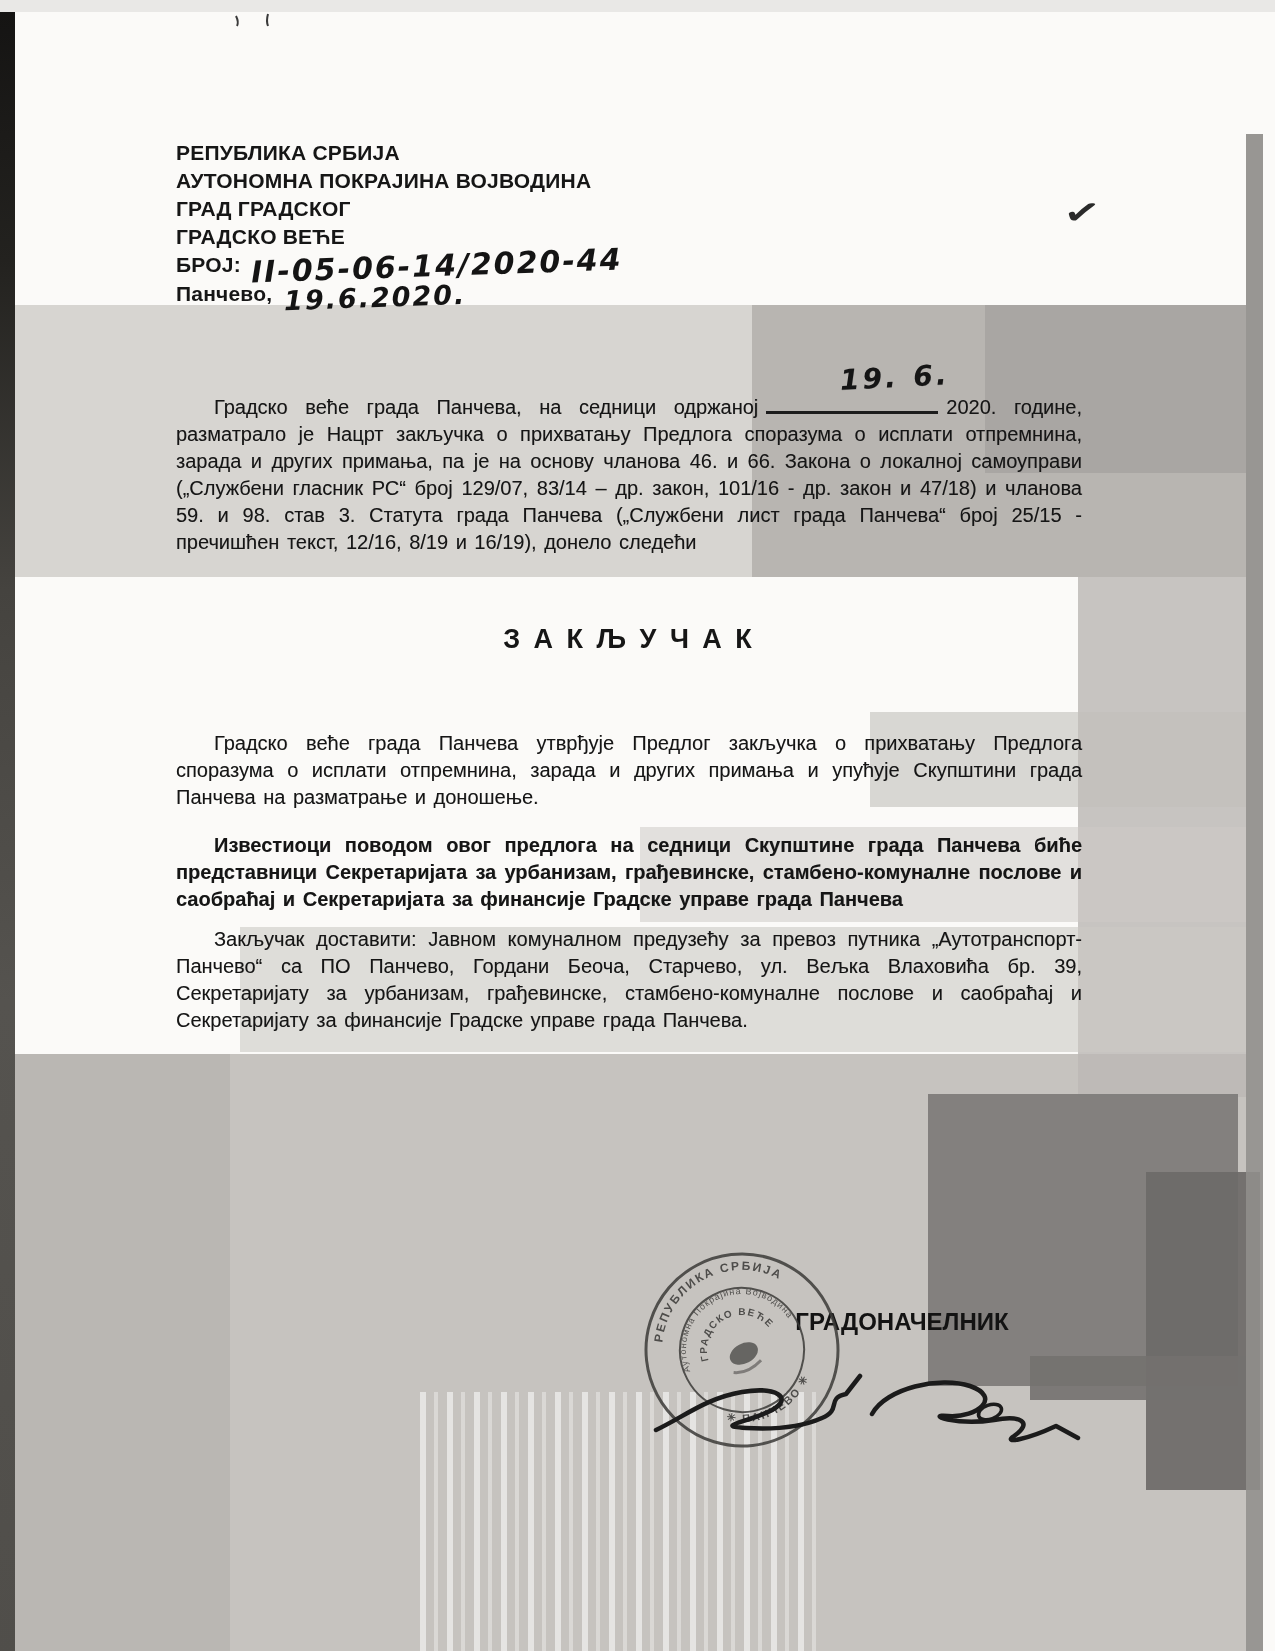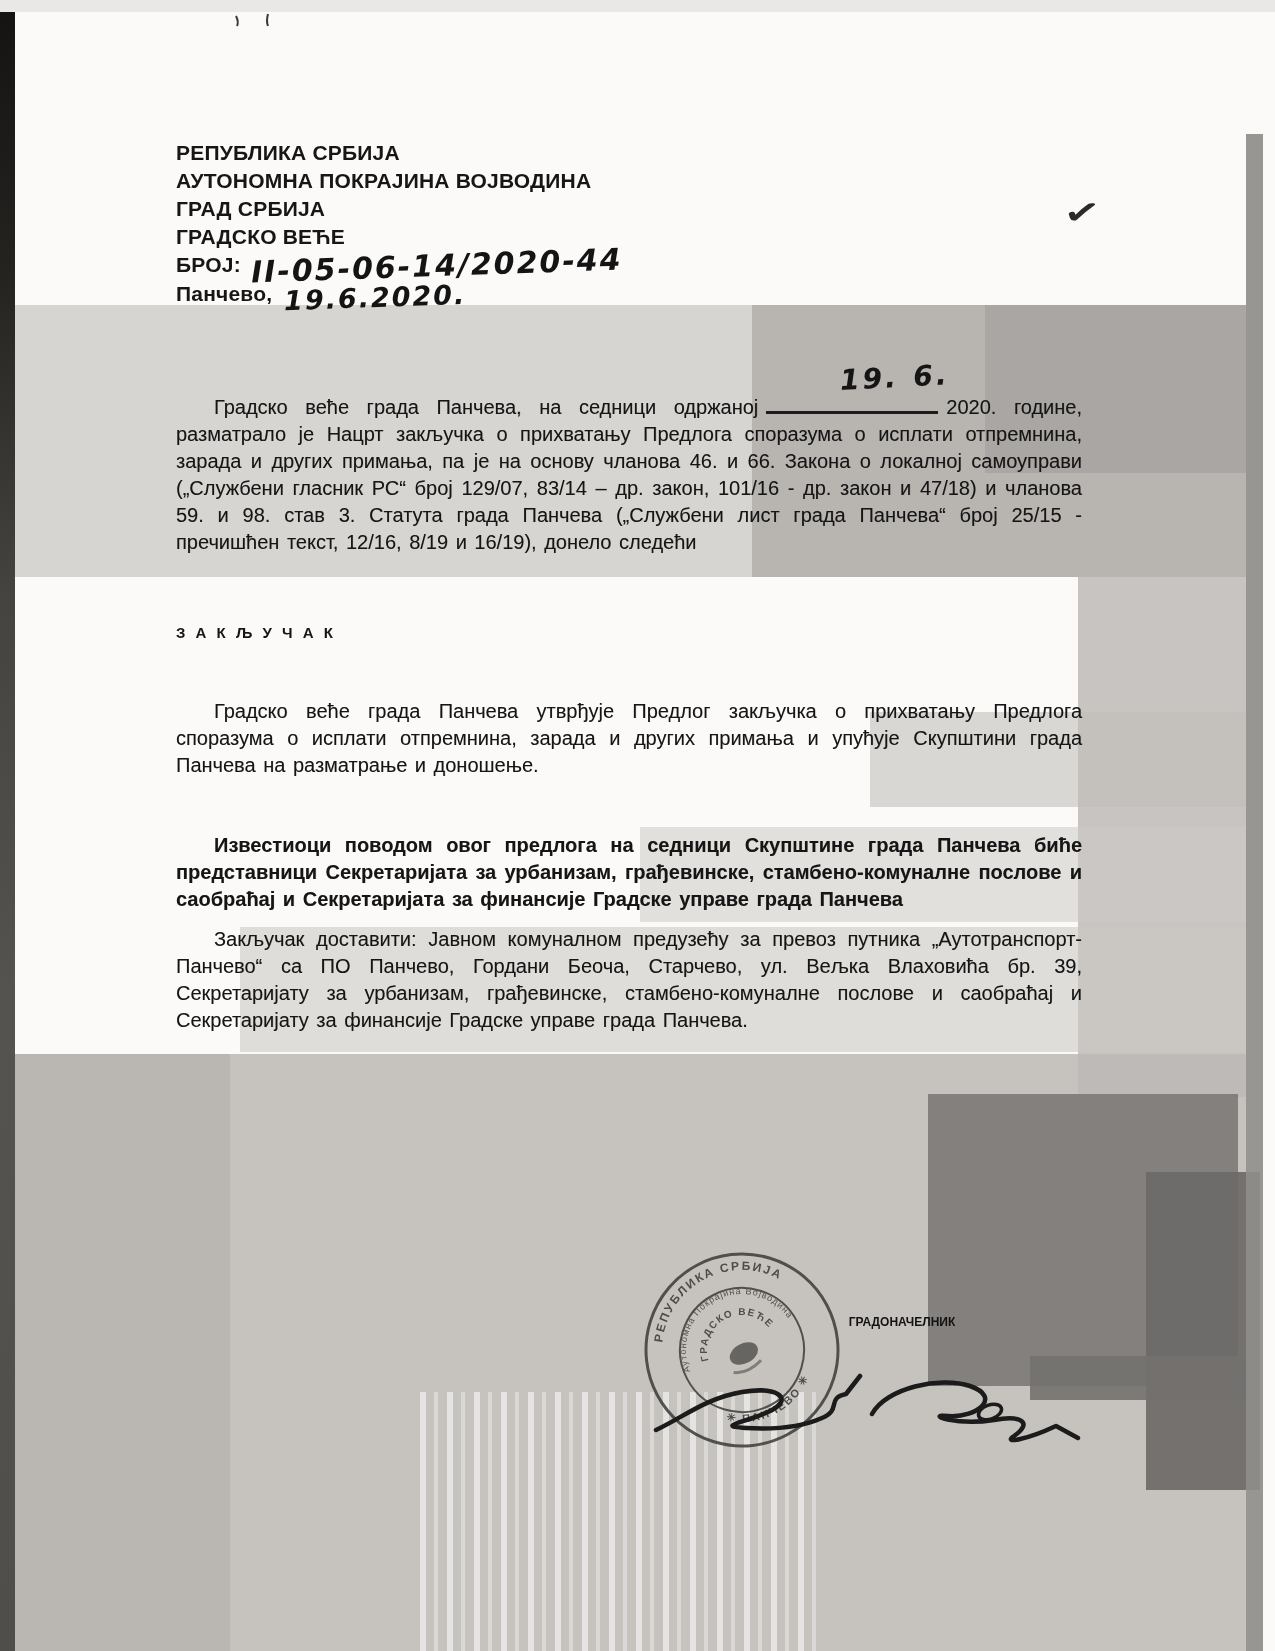--- a/index.html
+++ b/index.html
@@ -109,7 +109,7 @@
   <div class="txt header-block">
     <div class="header-line">РЕПУБЛИКА СРБИЈА</div>
     <div class="header-line">АУТОНОМНА ПОКРАЈИНА ВОЈВОДИНА</div>
-    <div class="header-line">ГРАД СРБИЈА</div>
+    <div class="header-line">ГРАД ГРАДСКОГ</div>
     <div class="header-line">ГРАДСКО ВЕЋЕ</div>
     <div class="num-line"><span>БРОЈ:</span><span class="hand hand-number">II-05-06-14/2020-44</span></div>
     <div class="place-line"><span>Панчево,</span><span class="hand hand-date">19.6.2020.</span></div>

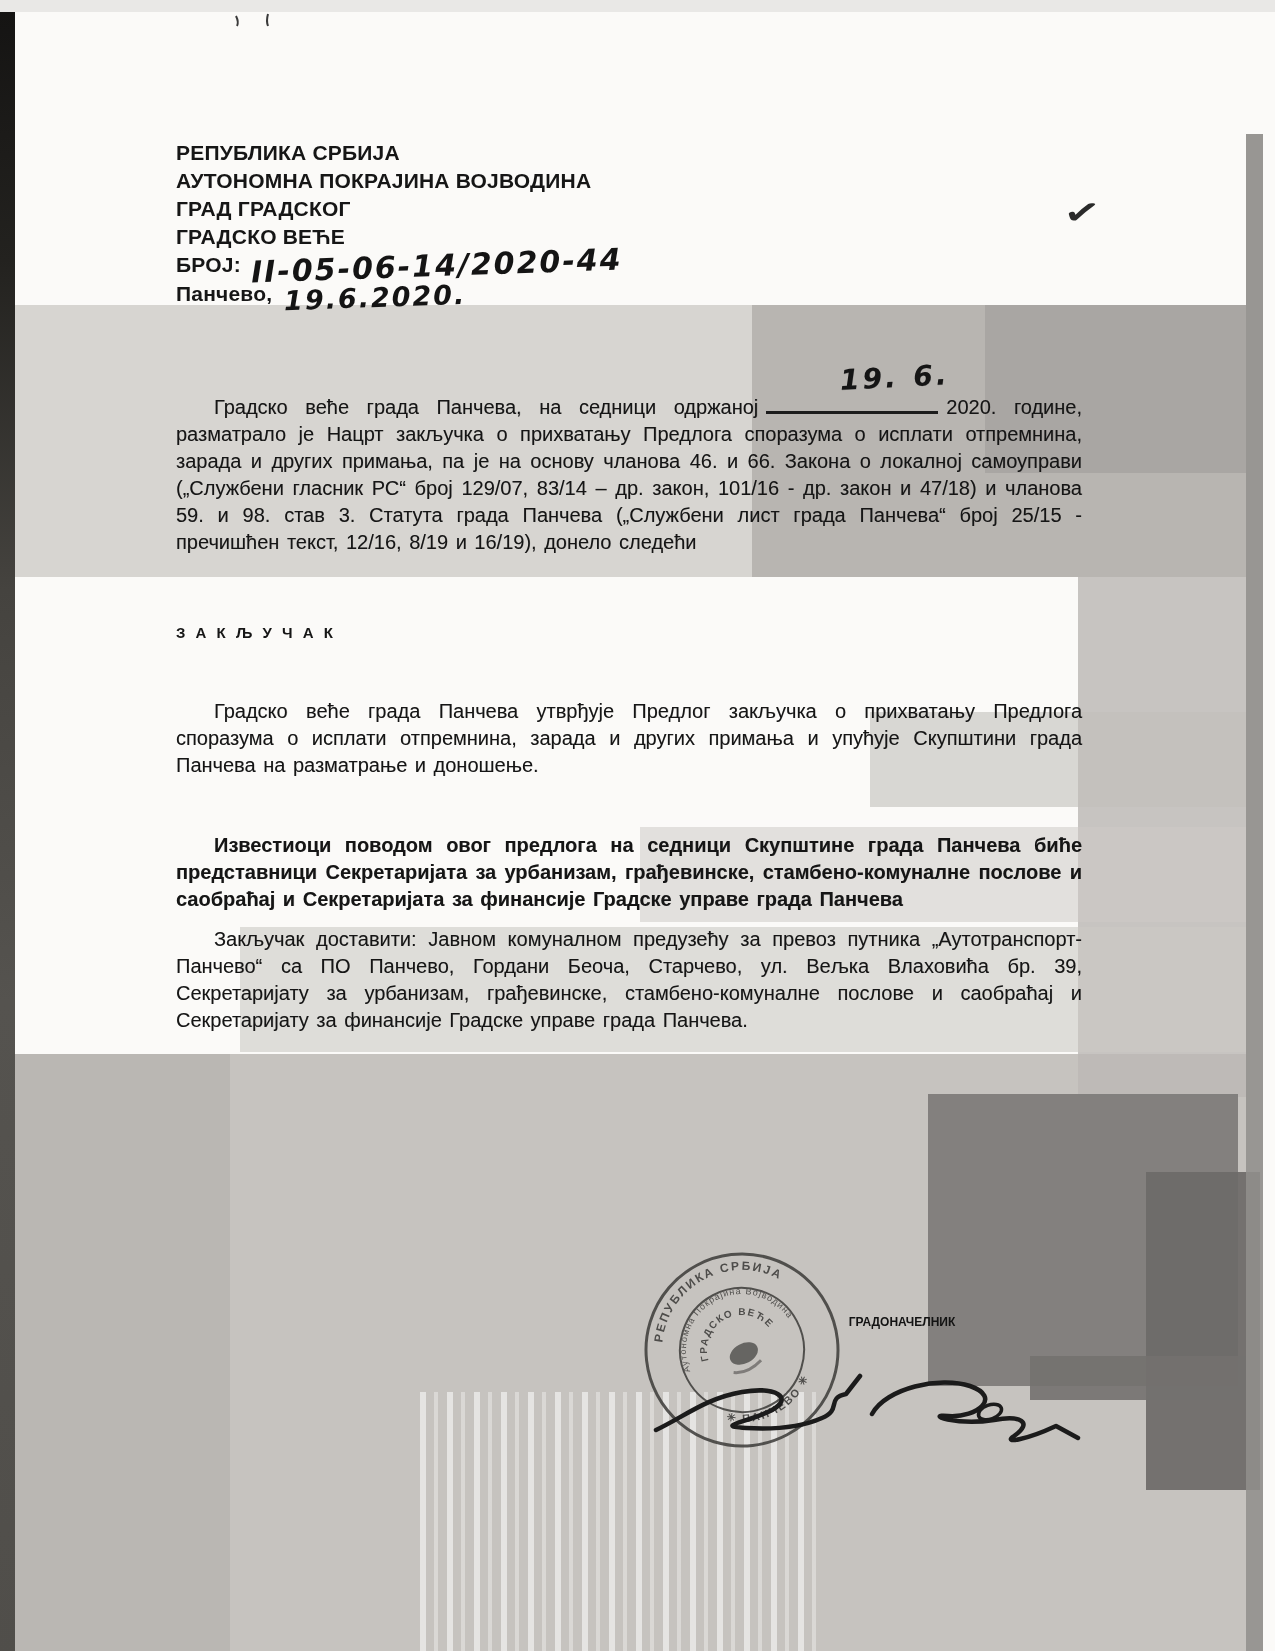--- a/index.html
+++ b/index.html
@@ -61,7 +61,7 @@
     color:#151515;text-shadow:0.3px 0.3px 0 rgba(20,20,20,0.28);
   }
   .p1{top:382px;} .p2{top:686px;} .p3{top:820px;font-weight:bold;} .p4{top:914px;}
-  .heading{left:176px;top:612px;width:906px;font-size:15px;font-weight:bold;letter-spacing:3px;}
+  .heading{left:176px;top:612px;width:906px;text-align:center;font-size:27px;font-weight:bold;letter-spacing:3px;}
   .blank-line{
     display:inline-block;width:172px;border-bottom:3px solid #1c1c1c;
     position:relative;height:6px;margin:0 8px;

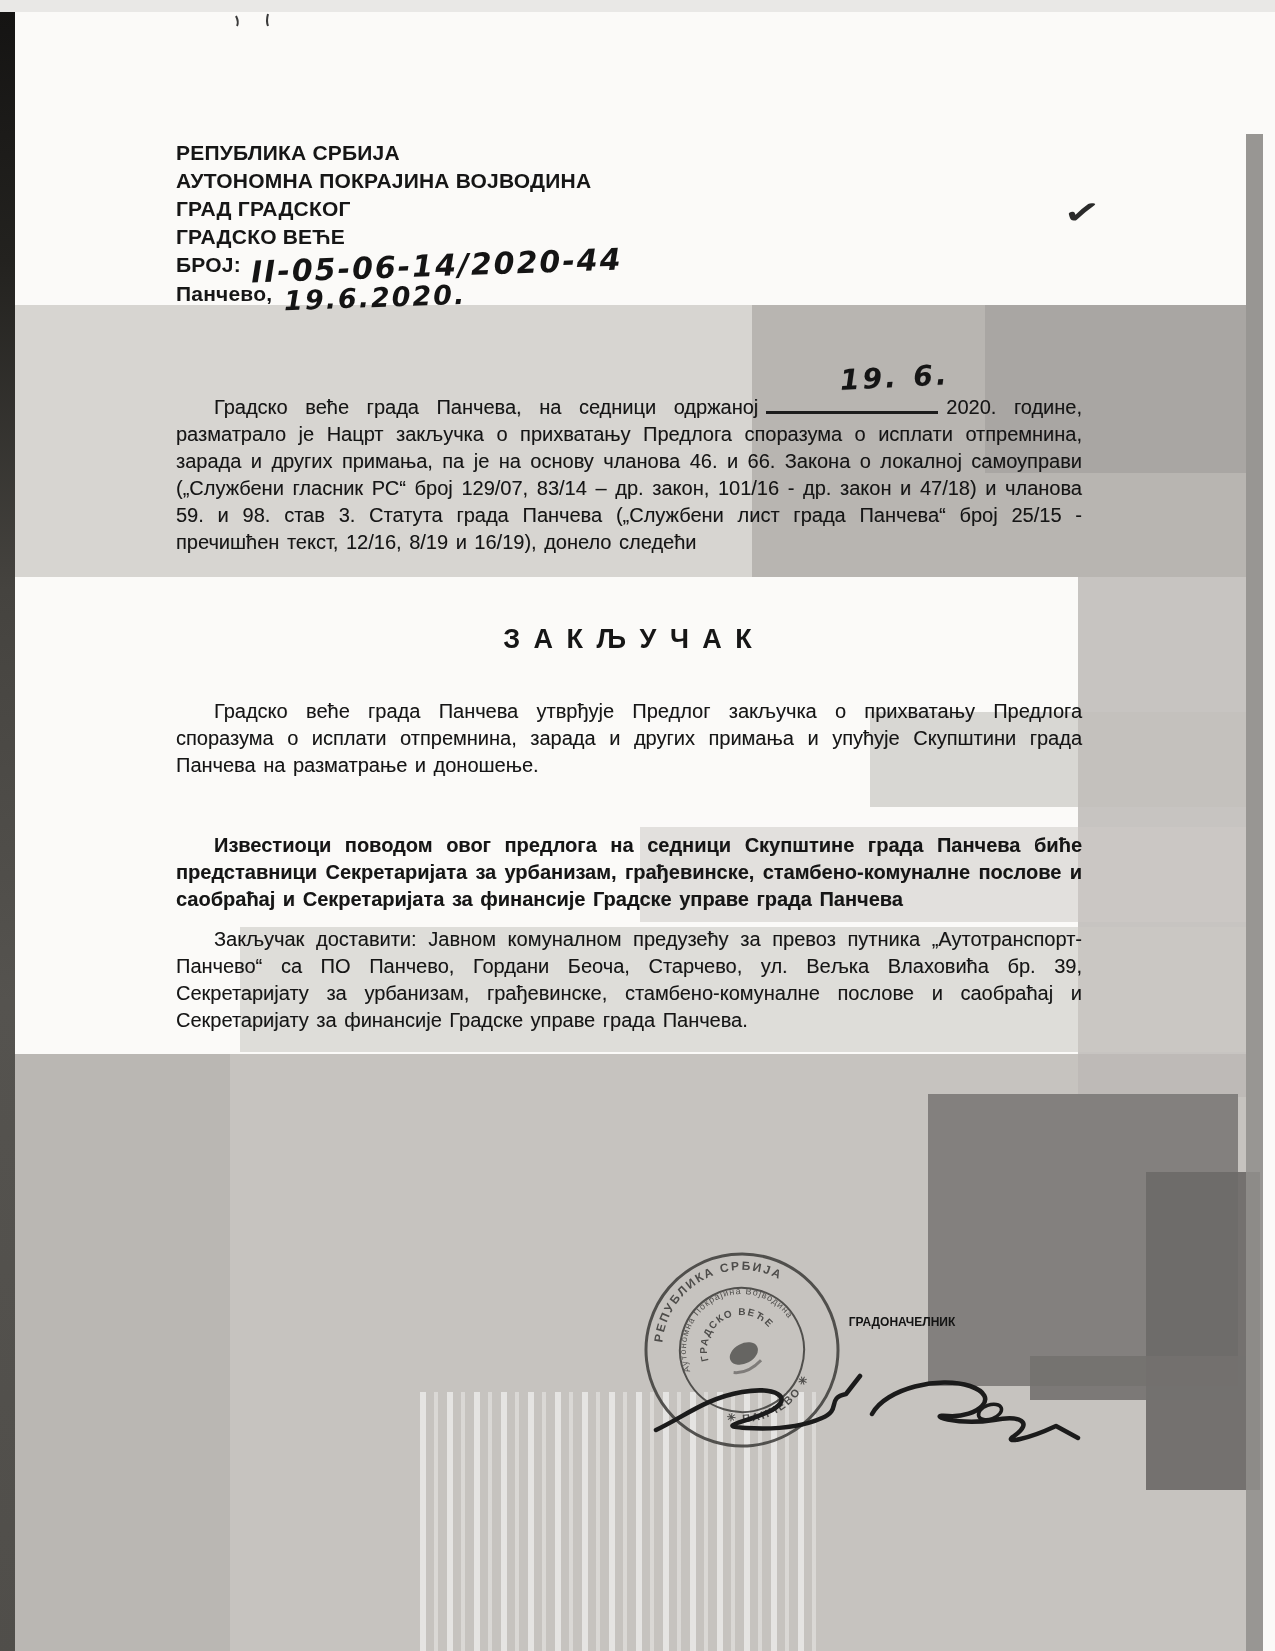--- a/index.html
+++ b/index.html
@@ -60,7 +60,7 @@
     text-align:justify;text-indent:38px;word-spacing:2px;
     color:#151515;text-shadow:0.3px 0.3px 0 rgba(20,20,20,0.28);
   }
-  .p1{top:382px;} .p2{top:686px;} .p3{top:820px;font-weight:bold;} .p4{top:914px;}
+  .p1{top:382px;} .p2{top:718px;} .p3{top:820px;font-weight:bold;} .p4{top:914px;}
   .heading{left:176px;top:612px;width:906px;text-align:center;font-size:27px;font-weight:bold;letter-spacing:3px;}
   .blank-line{
     display:inline-block;width:172px;border-bottom:3px solid #1c1c1c;

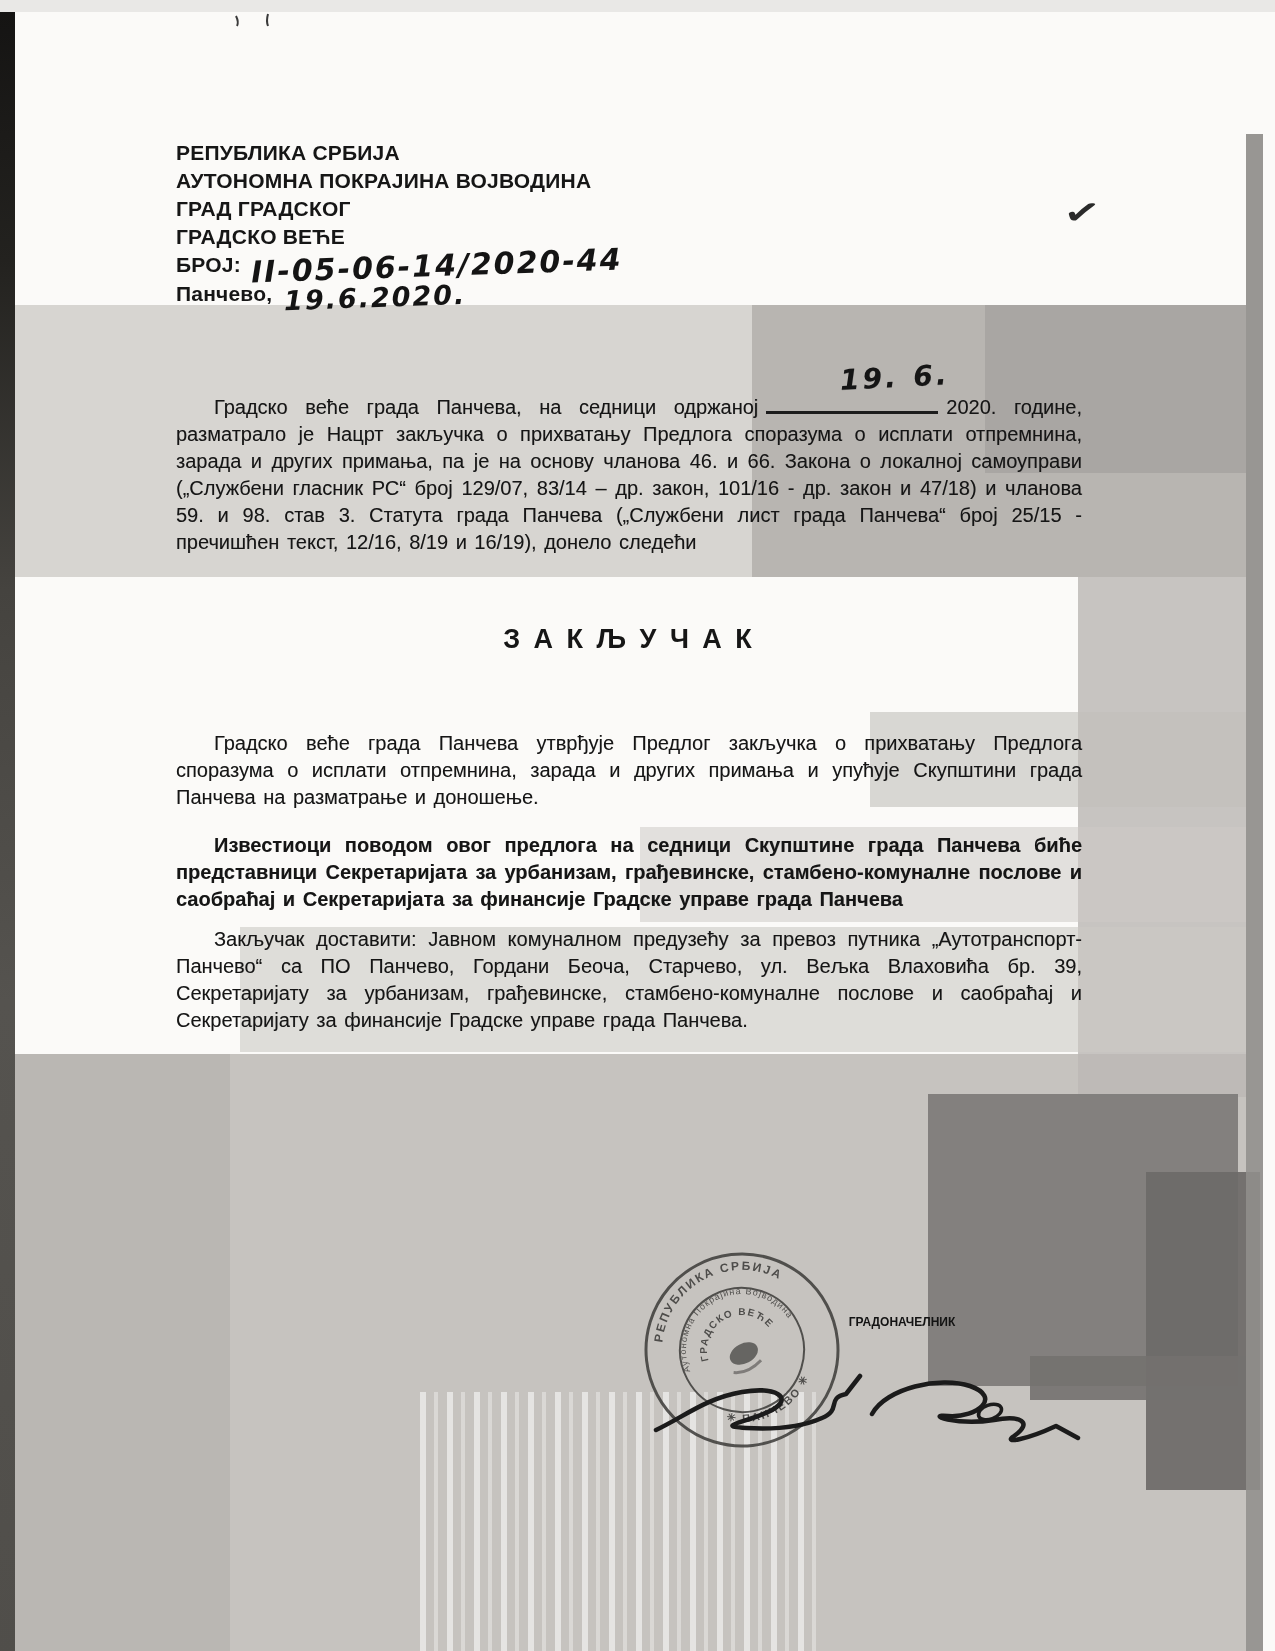--- a/index.html
+++ b/index.html
@@ -72,7 +72,7 @@
     transform:rotate(-3deg);
   }
   .sig-block{left:712px;top:1296px;width:380px;text-align:center;font-weight:bold;
-    font-size:12px;line-height:28px;color:#131313;z-index:5;}
+    font-size:24px;line-height:28px;color:#131313;z-index:5;}
   .checkmark{left:1068px;top:180px;font-size:34px;z-index:5;
     transform:rotate(6deg) scaleX(1.35);color:#2a2a2a;font-weight:bold;}
   .stamp-wrap{position:absolute;left:638px;top:1234px;width:208px;height:208px;z-index:6;

